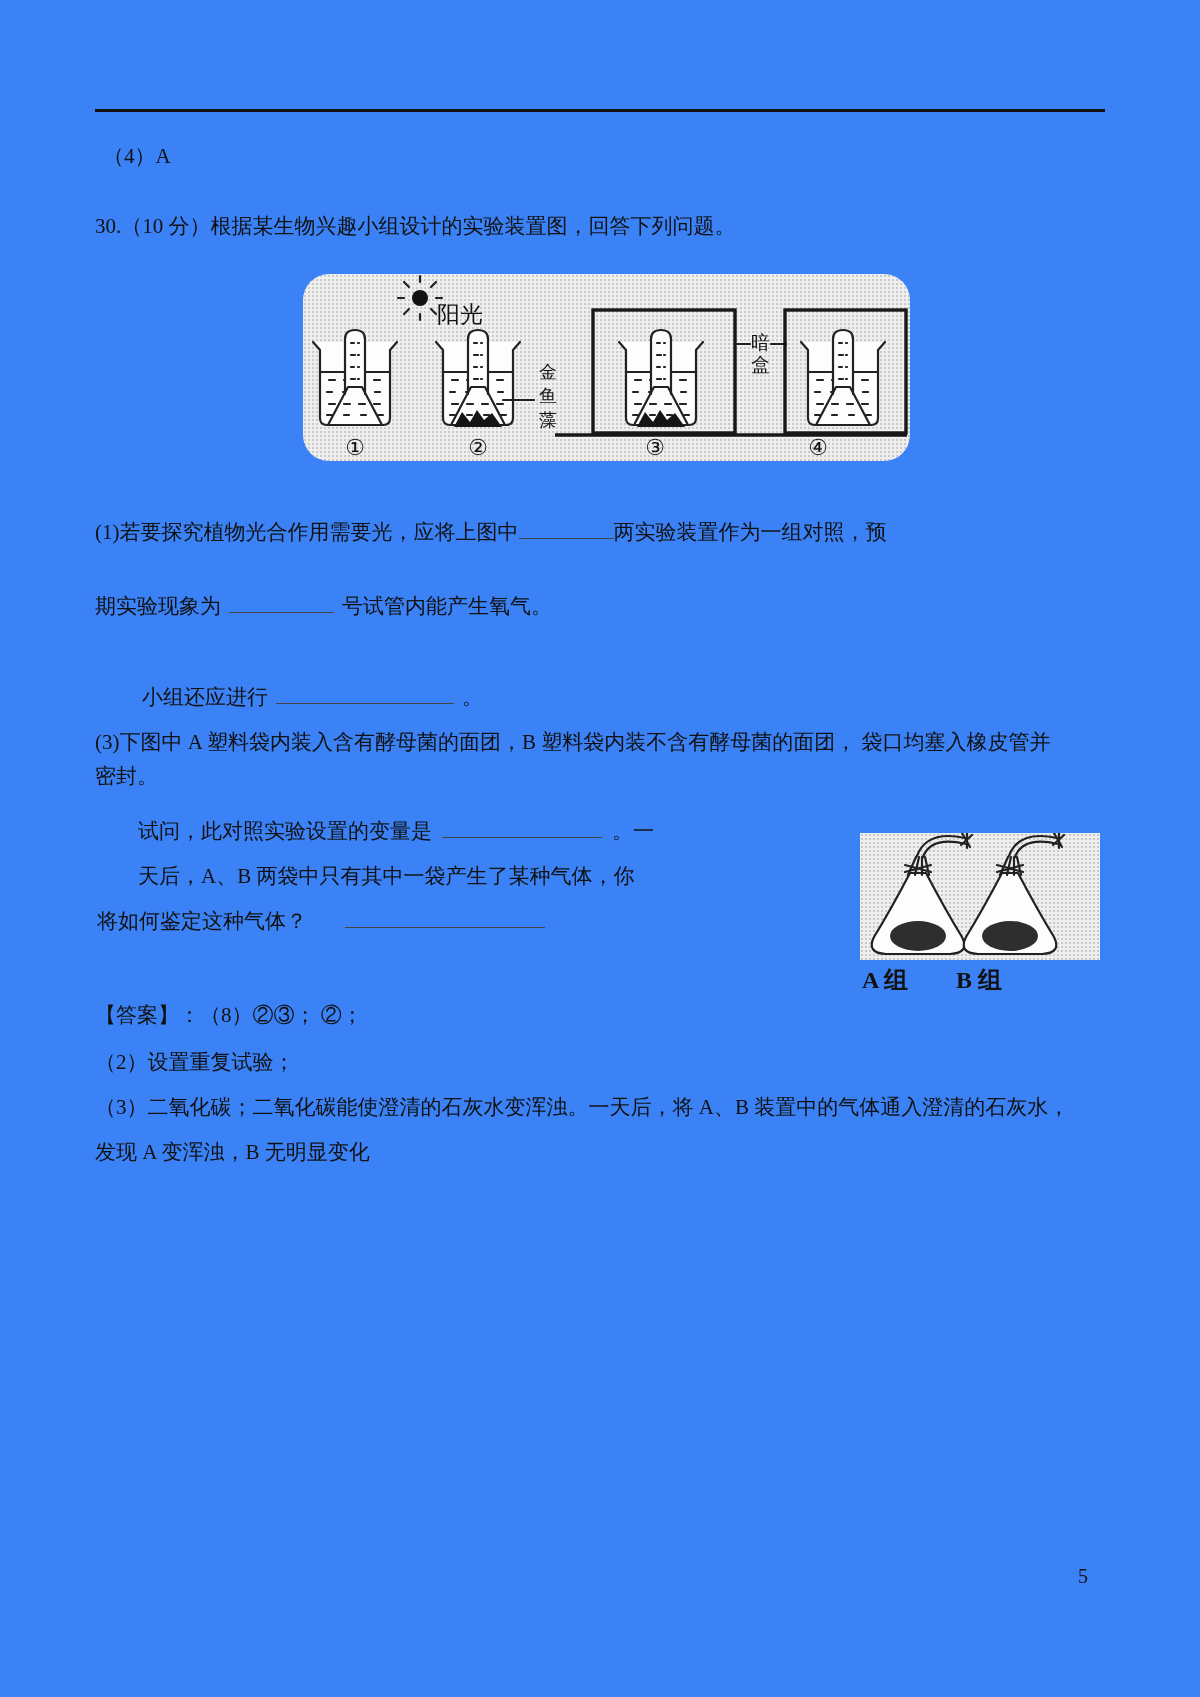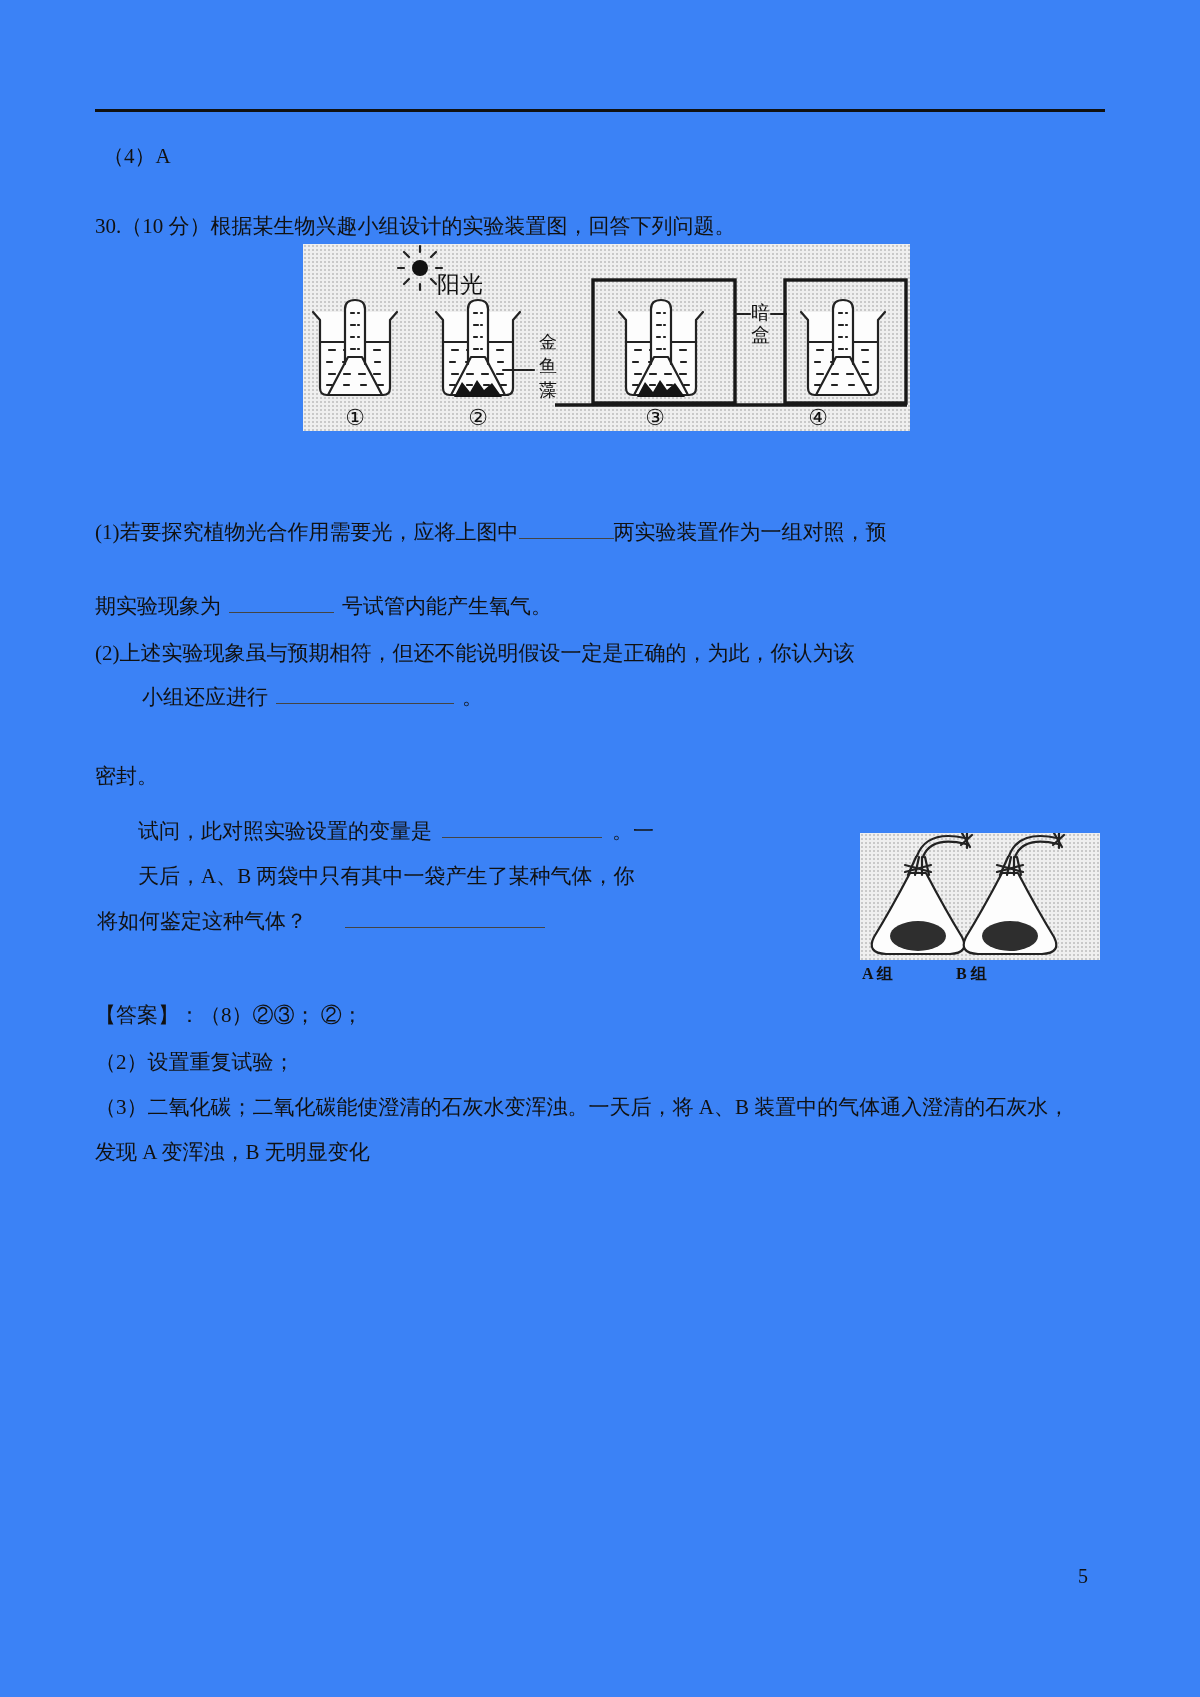--- a/index.html
+++ b/index.html
@@ -29,7 +29,7 @@
 
   <div class="tline" style="left:95px;top:213px;">30.（10 分）根据某生物兴趣小组设计的实验装置图，回答下列问题。</div>
 
-  <div class="fig halftone" style="left:303px;top:244px;width:607px;height:187px;">
+  <div class="fig halftone" style="left:303px;top:274px;width:607px;height:187px;border-radius:26px;">
     <svg width="607" height="187" viewBox="0 0 607 187">
       <defs>
         <g id="beakerset">

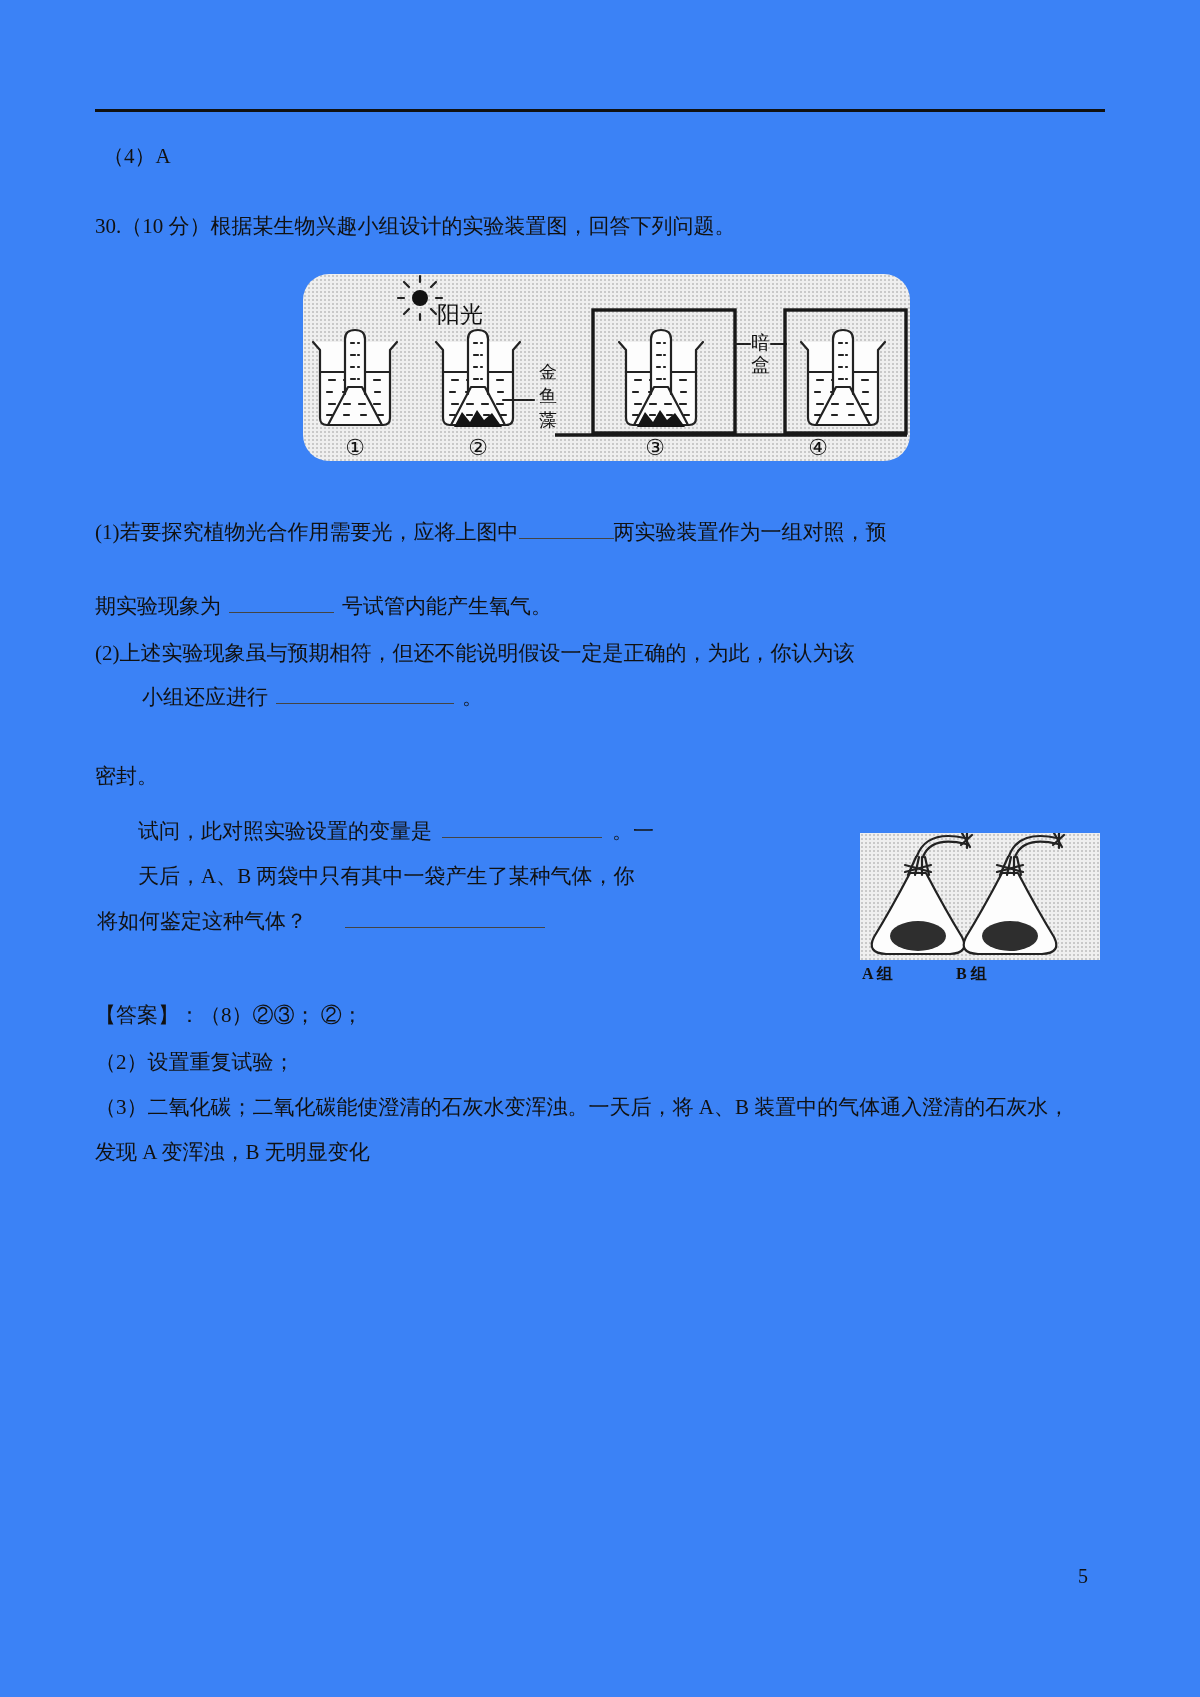--- a/index.html
+++ b/index.html
@@ -107,7 +107,6 @@
 
   <div class="tline" style="left:95px;top:593px;"><span>期实验现象为</span><span class="blank" style="width:105px;margin:0 8px;"></span><span>号试管内能产生氧气。</span></div>
 
-  <div class="tline" style="left:95px;top:640px;">(2)上述实验现象虽与预期相符，但还不能说明假设一定是正确的，为此，你认为该</div>
 
   <div class="tline" style="left:95px;top:684px;margin-left:47px;"><span>小组还应进行</span><span class="blank" style="width:178px;margin:0 8px;"></span><span>。</span></div>
 

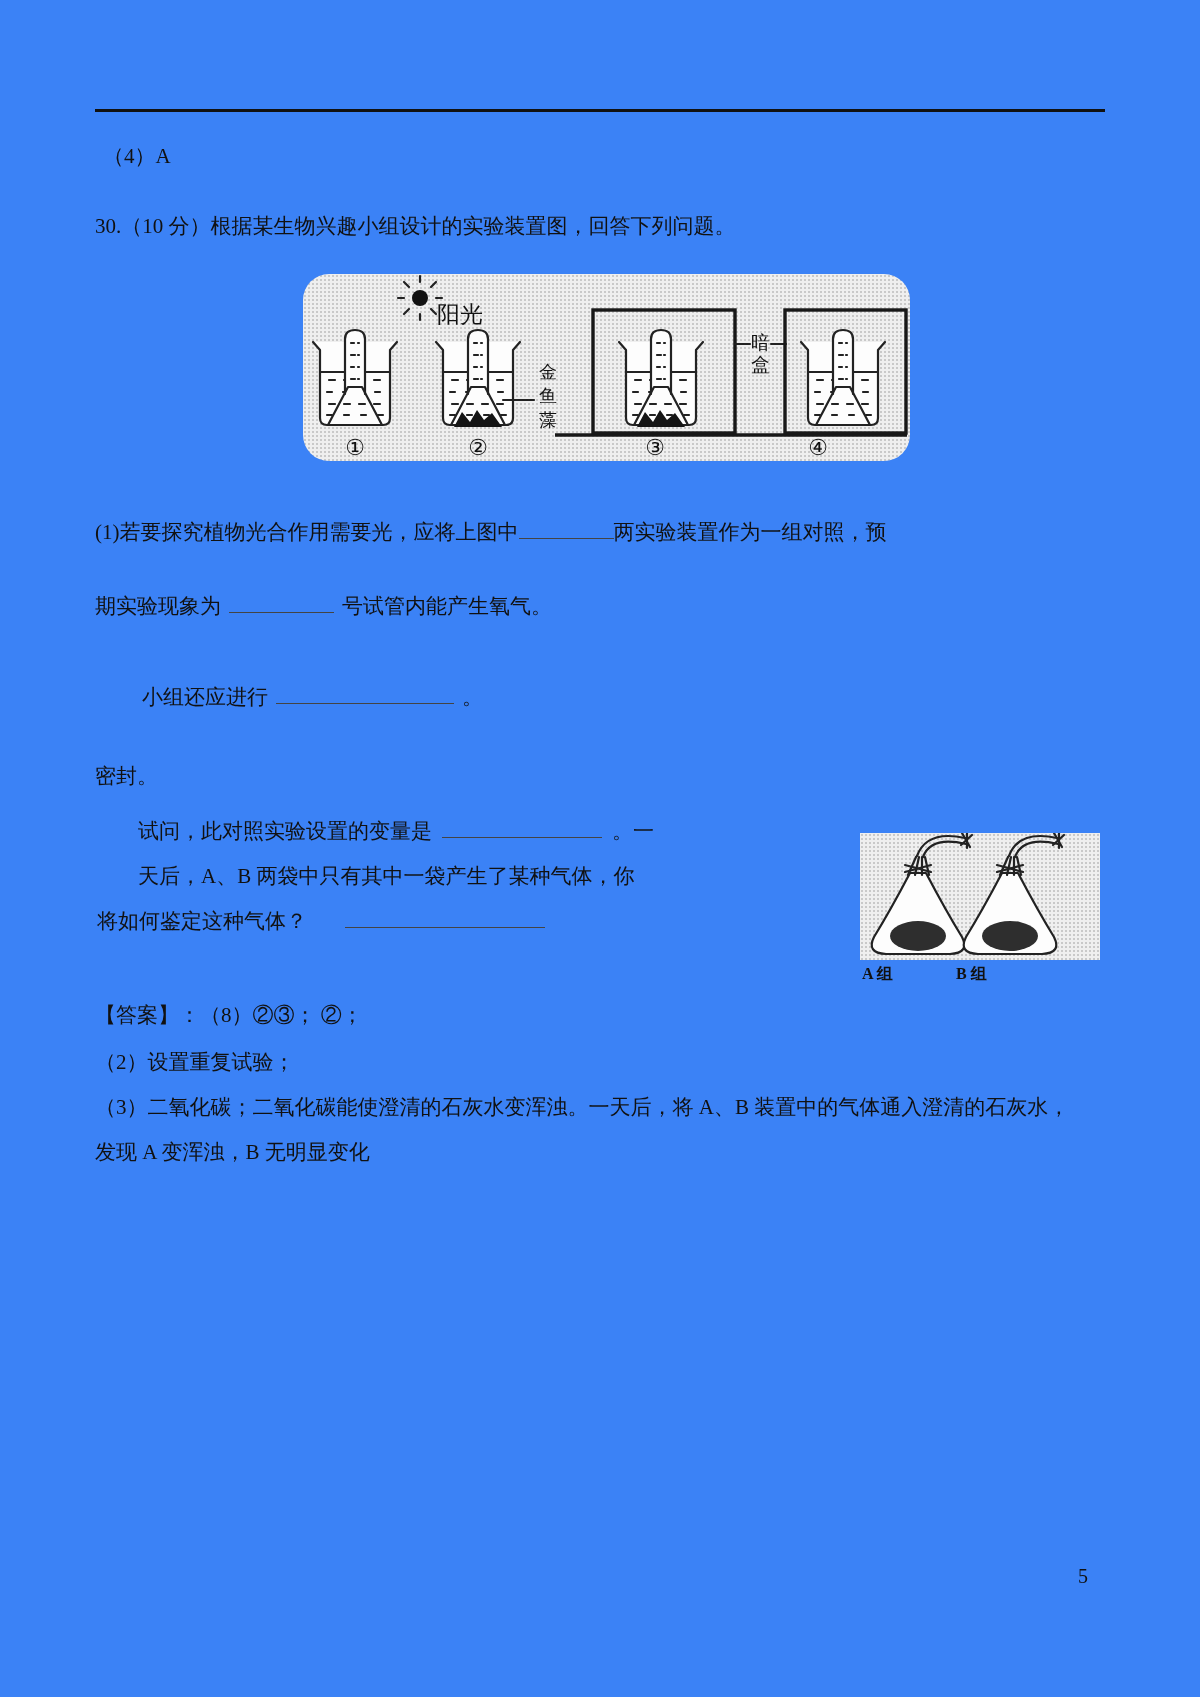--- a/index.html
+++ b/index.html
@@ -110,6 +110,7 @@
 
   <div class="tline" style="left:95px;top:684px;margin-left:47px;"><span>小组还应进行</span><span class="blank" style="width:178px;margin:0 8px;"></span><span>。</span></div>
 
+  <div class="tline" style="left:95px;top:729px;">(3)下图中 A 塑料袋内装入含有酵母菌的面团，B 塑料袋内装不含有酵母菌的面团， 袋口均塞入橡皮管并</div>
 
   <div class="tline" style="left:95px;top:763px;">密封。</div>
 

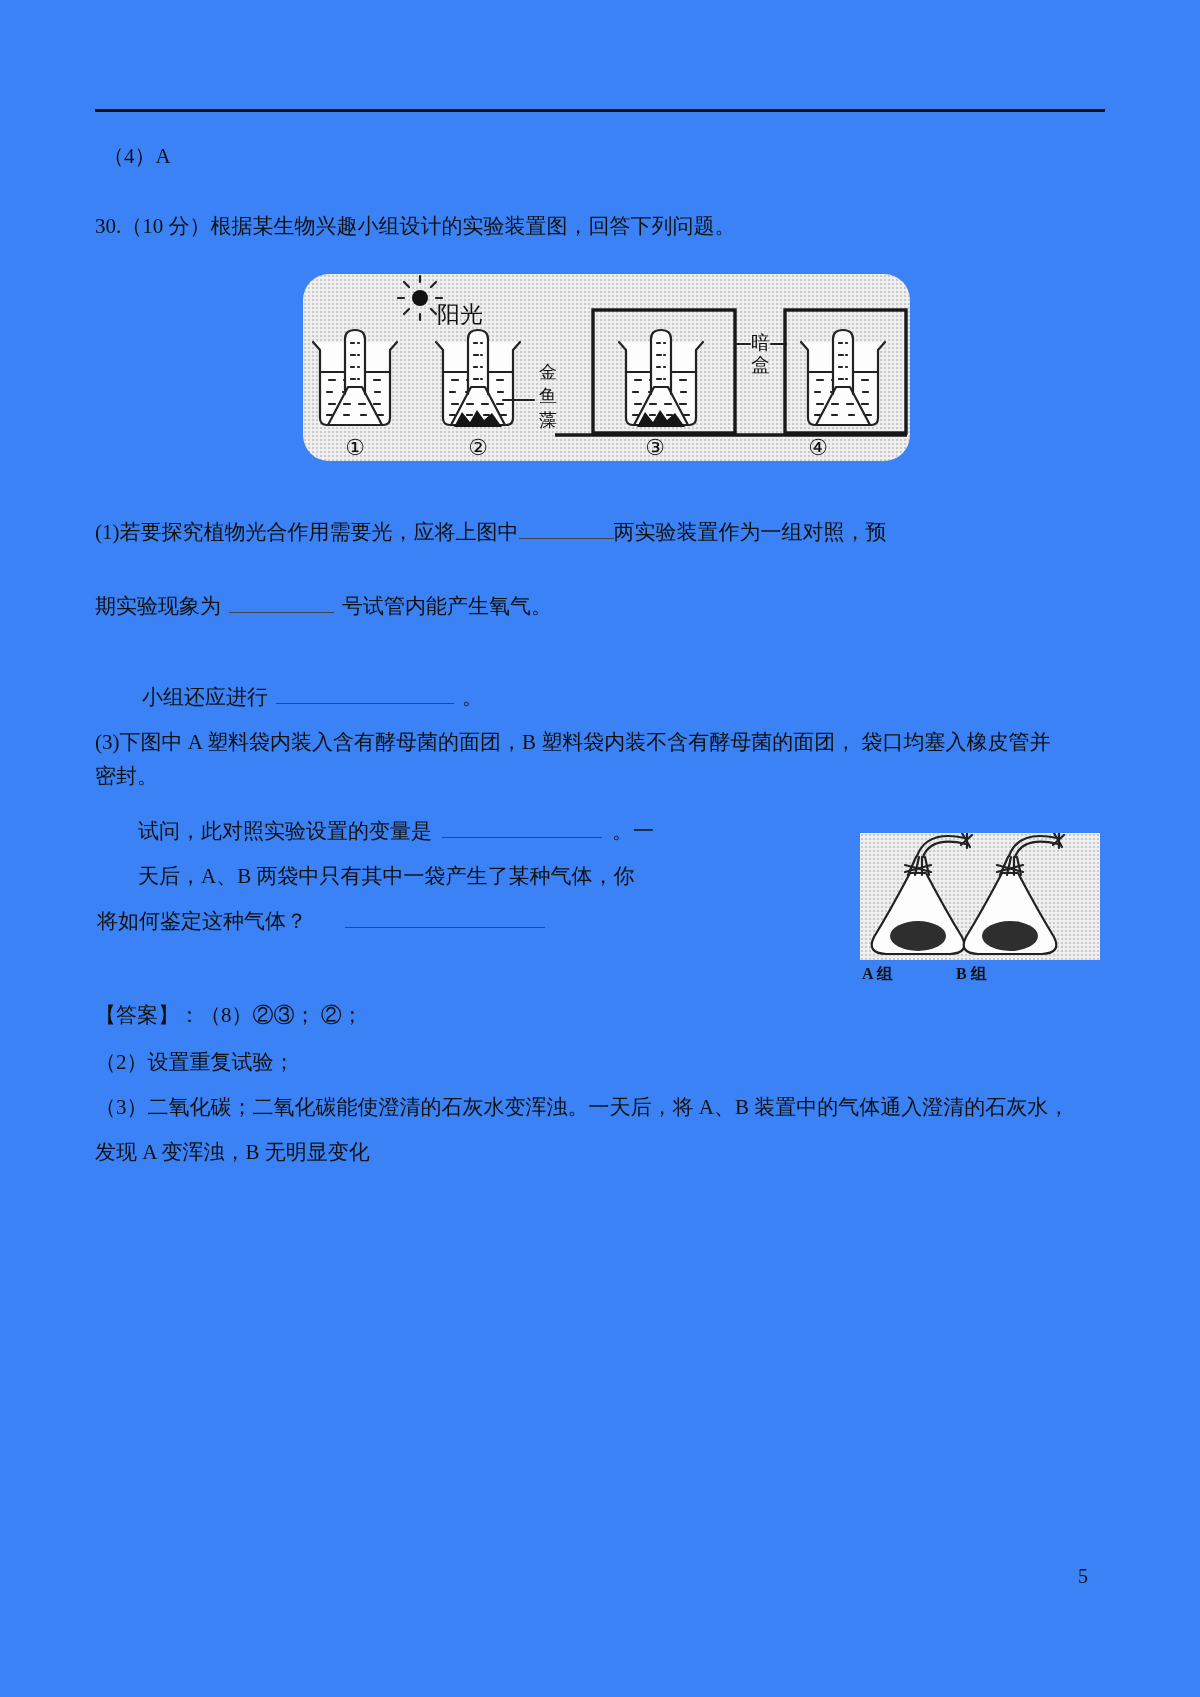--- a/index.html
+++ b/index.html
@@ -15,7 +15,7 @@
   .stroke{stroke:#222;fill:none;stroke-width:2.2;stroke-linecap:round;stroke-linejoin:round;}
   .thick{stroke:#181818;stroke-width:3.4;fill:none;}
   .fillwhite{fill:#fdfdfd;}
-  .grouplabel{position:absolute;font-size:16px;font-weight:bold;white-space:nowrap;}
+  .grouplabel{position:absolute;font-size:24px;font-weight:bold;white-space:nowrap;}
   .pagenum{position:absolute;font-size:20px;}
 </style>
 </head>

